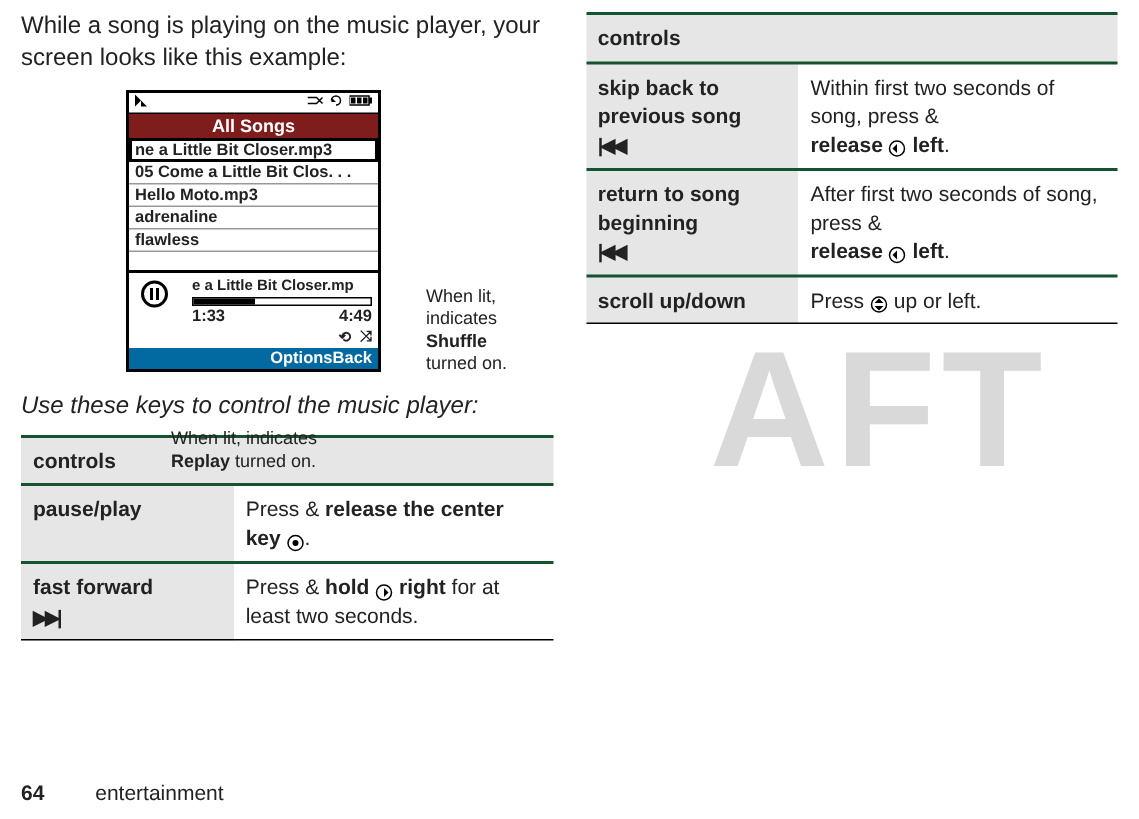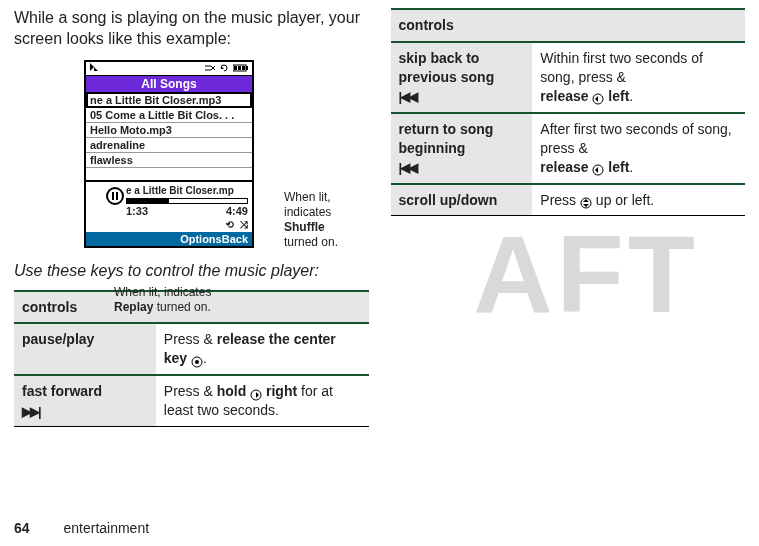--- a/index.html
+++ b/index.html
@@ -54,7 +54,7 @@
   }
   .statusbar .sig { margin-right: auto; }
   .titlebar {
-    background: #6d28d9;
+    background: #7f1d1d;
     color: #fff;
     text-align: center;
     padding: 1px 0;

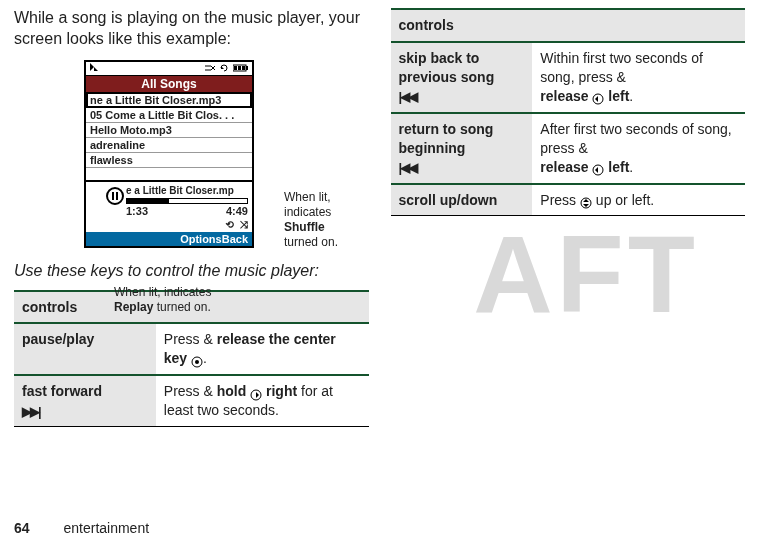--- a/index.html
+++ b/index.html
@@ -64,10 +64,10 @@
   .songrow.sel { border: 2px solid #000; padding: 0 2px; }
   .nowplaying {
     border-top: 2px solid #000;
-    padding: 3px 4px 1px 20px;
+    padding: 3px 4px 1px 8px;
     display: flex;
     align-items: flex-start;
-    gap: 2px;
+    gap: 16px;
   }
   .np-text { flex: 1; }
   .np-title { font-size: 10px; white-space: nowrap; overflow: hidden; }

